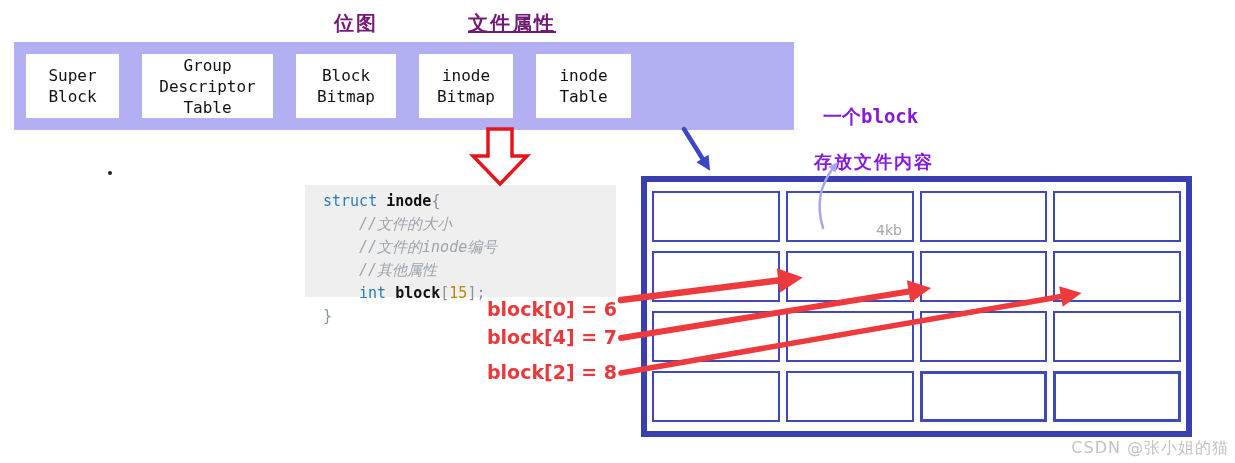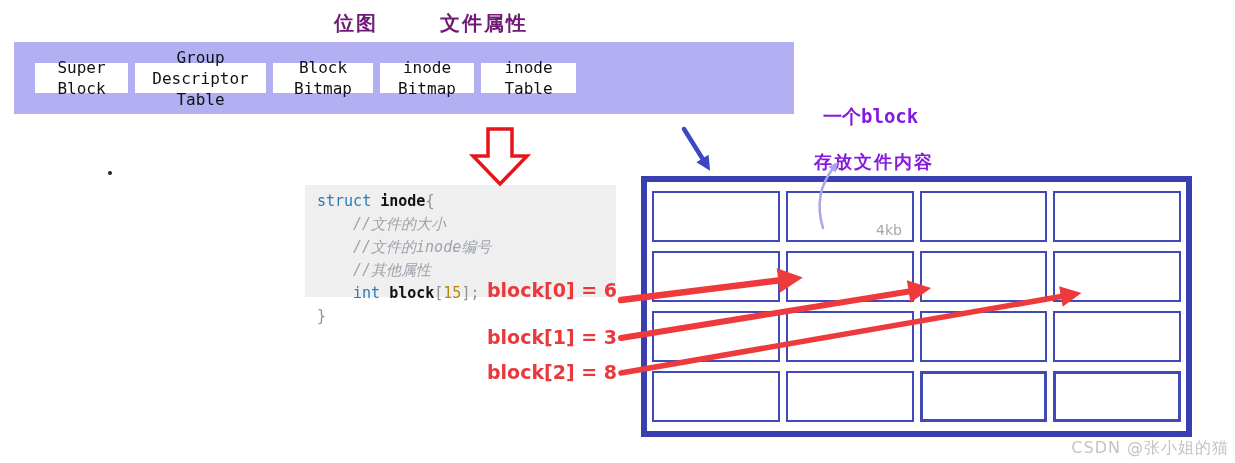--- a/index.html
+++ b/index.html
@@ -81,7 +81,7 @@
 <div id="stage">
 
   <div class="red-label" style="left:334px;top:10px;">位图</div>
-  <div class="red-label" style="left:440px;top:10px;">文件属性</div>
+  <div class="red-label" style="left:468px;top:10px;text-decoration:underline;">文件属性</div>
 
   <div class="topbar">
     <div class="cell c-super">Super

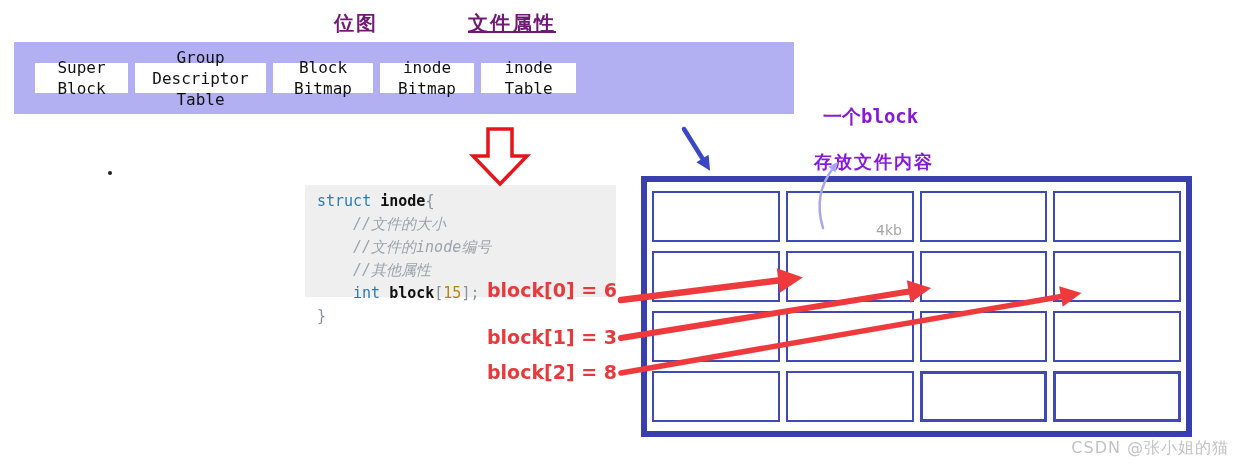--- a/index.html
+++ b/index.html
@@ -9,9 +9,9 @@
   }
   
   .topbar{
-    position:absolute;left:14px;top:42px;width:780px;height:72px;
+    position:absolute;left:14px;top:42px;width:780px;height:88px;
     background:#b2b0f2;display:flex;align-items:stretch;
-    padding:21px;box-sizing:border-box;gap:7px;
+    padding:12px;box-sizing:border-box;gap:23px;
   }
   .topbar .cell{
     background:#ffffff;display:flex;align-items:center;justify-content:center;

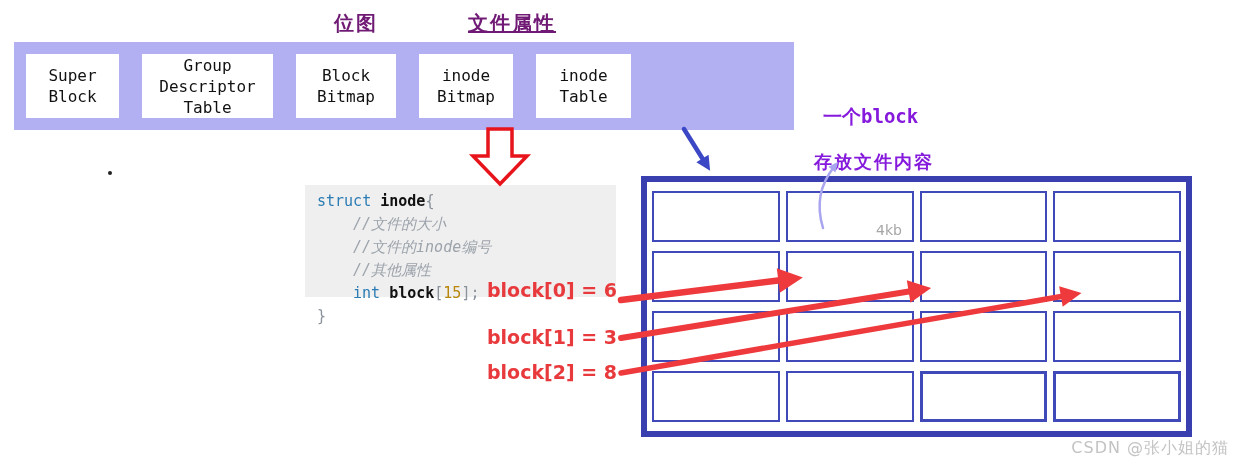--- a/index.html
+++ b/index.html
@@ -36,7 +36,7 @@
   
   .codeblock{
     position:absolute;left:305px;top:185px;width:311px;height:112px;
-    background:#efefef;box-sizing:border-box;padding:5px 0 5px 12px;
+    background:#efefef;box-sizing:border-box;padding:5px 0 5px 18px;
     font-family:"DejaVu Sans Mono","Liberation Mono",monospace;
     font-size:15px;line-height:23px;color:#1d1d1d;white-space:pre;
   }

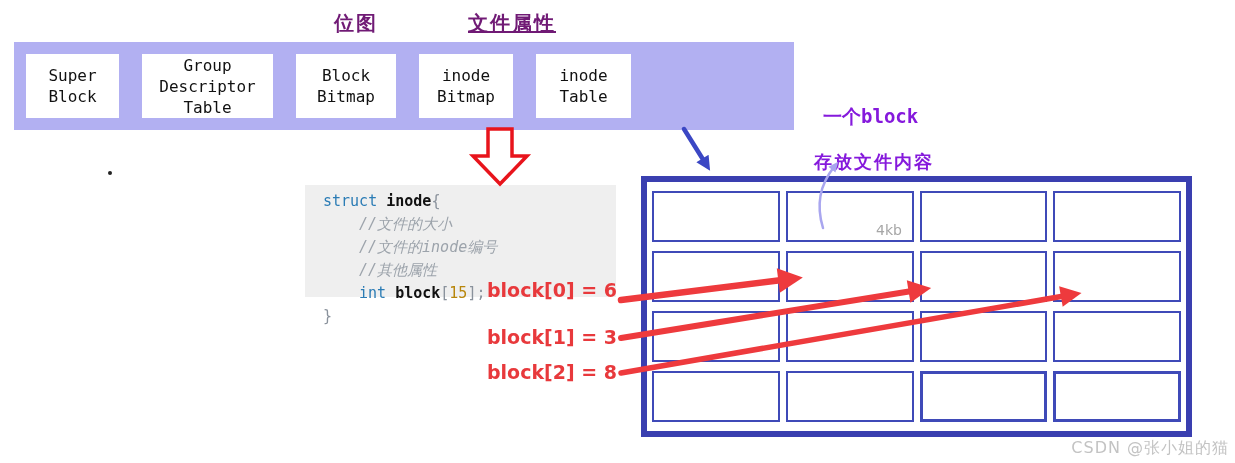--- a/index.html
+++ b/index.html
@@ -102,7 +102,7 @@
 
   <div class="codeblock" id="code-block"><div class="ln"><span class="tok-kw">struct</span><span class="tok-plain"> </span><span class="tok-bold">inode</span><span class="tok-pun">{</span></div><div class="ln ind"><span class="tok-cmt">//文件的大小</span></div><div class="ln ind"><span class="tok-cmt">//文件的inode编号</span></div><div class="ln ind"><span class="tok-cmt">//其他属性</span></div><div class="ln ind"><span class="tok-kw">int</span><span class="tok-plain"> </span><span class="tok-bold">block</span><span class="tok-pun">[</span><span class="tok-num">15</span><span class="tok-pun">]</span><span class="tok-pun">;</span></div><div class="ln"><span class="tok-pun">}</span></div></div>
 
-  <div class="blockptr" style="top:279px;">block[0] = 6</div>
+  <div class="blockptr" style="top:298px;">block[0] = 6</div>
   <div class="blockptr" style="top:326px;">block[1] = 3</div>
   <div class="blockptr" style="top:361px;">block[2] = 8</div>
 

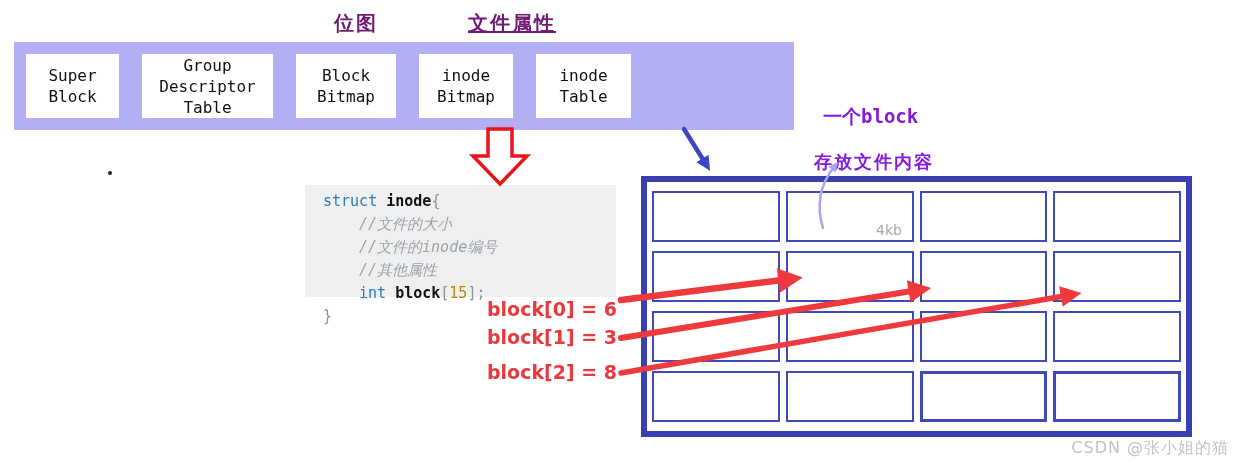--- a/index.html
+++ b/index.html
@@ -103,7 +103,7 @@
   <div class="codeblock" id="code-block"><div class="ln"><span class="tok-kw">struct</span><span class="tok-plain"> </span><span class="tok-bold">inode</span><span class="tok-pun">{</span></div><div class="ln ind"><span class="tok-cmt">//文件的大小</span></div><div class="ln ind"><span class="tok-cmt">//文件的inode编号</span></div><div class="ln ind"><span class="tok-cmt">//其他属性</span></div><div class="ln ind"><span class="tok-kw">int</span><span class="tok-plain"> </span><span class="tok-bold">block</span><span class="tok-pun">[</span><span class="tok-num">15</span><span class="tok-pun">]</span><span class="tok-pun">;</span></div><div class="ln"><span class="tok-pun">}</span></div></div>
 
   <div class="blockptr" style="top:298px;">block[0] = 6</div>
-  <div class="blockptr" style="top:326px;">block[1] = 3</div>
+  <div class="blockptr" style="top:326px;">block[4] = 7</div>
   <div class="blockptr" style="top:361px;">block[2] = 8</div>
 
   <div class="datagrid" id="data-grid">

